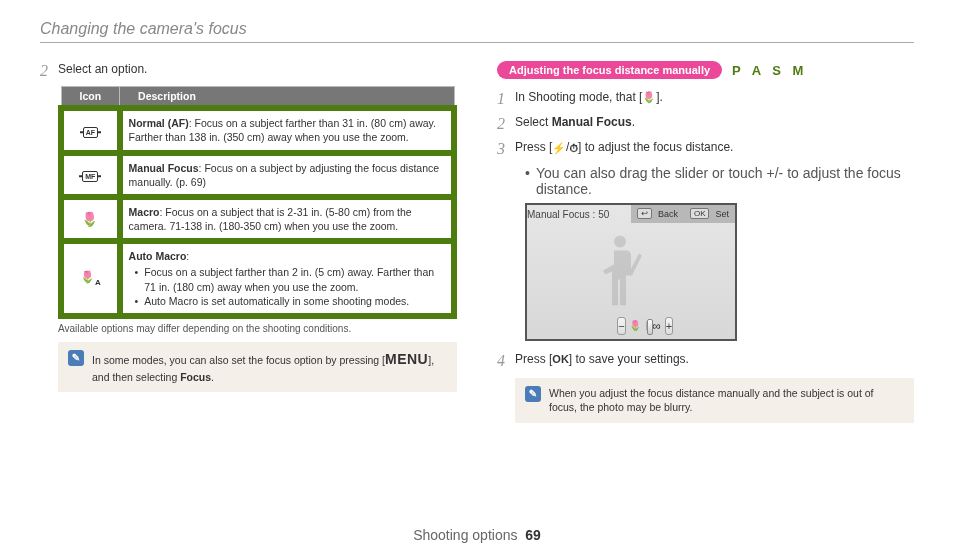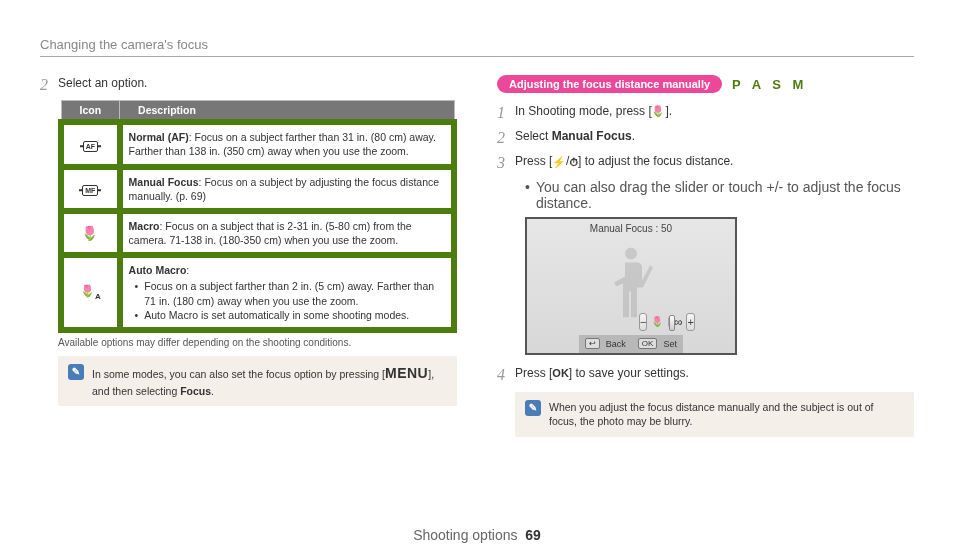--- a/index.html
+++ b/index.html
@@ -16,11 +16,11 @@
   }
   .header-title {
     color: #888;
-    font-size: 13px;
+    font-size: 16px;
+    font-style: italic;
     padding-bottom: 4px;
     border-bottom: 1px solid #aaa;
     margin-bottom: 18px;
-    margin-top: 17px;
   }
   .columns {
     display: flex;

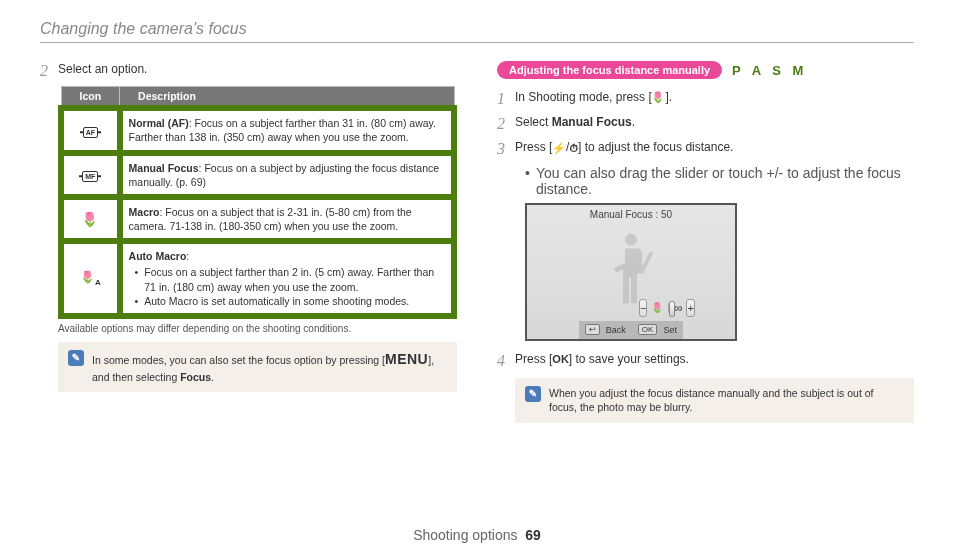--- a/index.html
+++ b/index.html
@@ -311,7 +311,7 @@
     <div class="step-row">
       <div class="step-num">1</div>
       <div class="step-text">
-        <span>In Shooting mode, press [</span><span class="inline-icon">🌷</span><span>].</span>
+        <span>In Shooting mode, that [</span><span class="inline-icon">🌷</span><span>].</span>
       </div>
     </div>
 

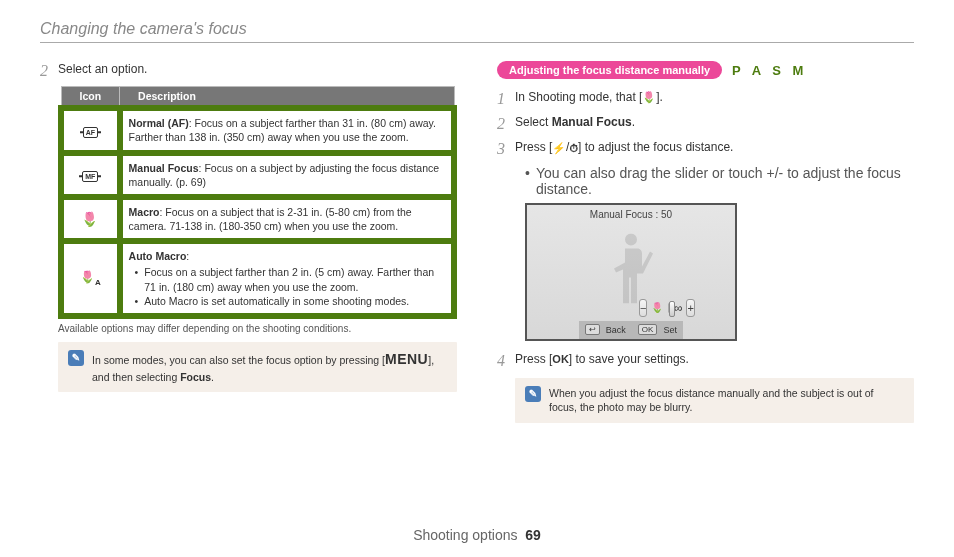--- a/index.html
+++ b/index.html
@@ -141,8 +141,7 @@
     background: linear-gradient(#e6e6e6, #d8d8d8);
     position: relative;
     display: flex;
-    flex-direction: column;
-    align-items: center;
+    flex-direction: row;
   }
   .screen-title {
     text-align: center;

